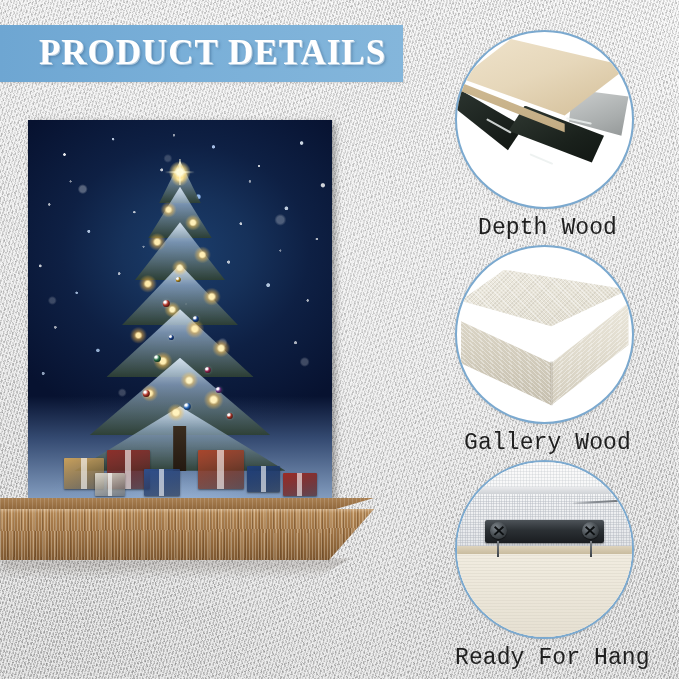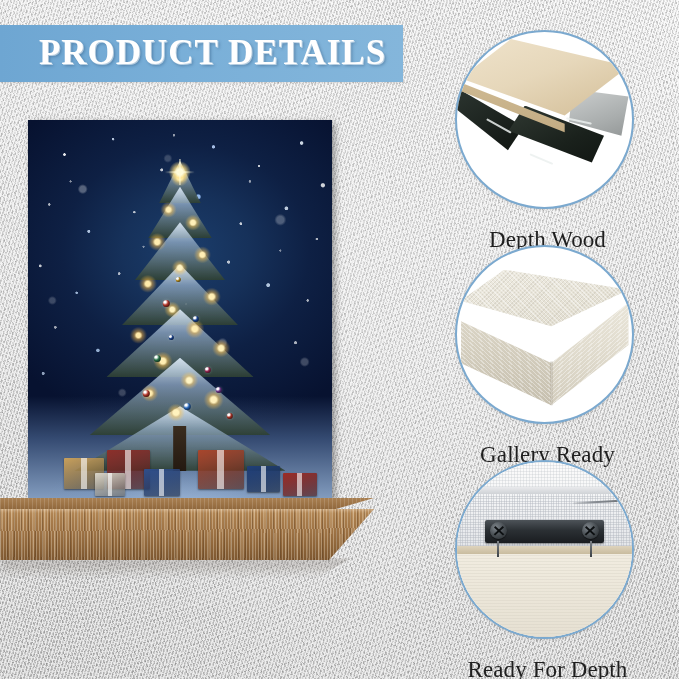--- a/index.html
+++ b/index.html
@@ -301,12 +301,12 @@
     box-shadow: 0 1px 3px rgba(0,0,0,.10);
   }
   .feature-label {
-    margin-top: 18px;
+    margin-top: 6px;
     text-align: center;
     width: 185px;
     font-size: 23px;
     color: #1f1f1f;
-    font-family: Liberation Serif, serif;
+    font-family: Liberation Mono, monospace;
     letter-spacing: .1px;
     white-space: nowrap;
   }

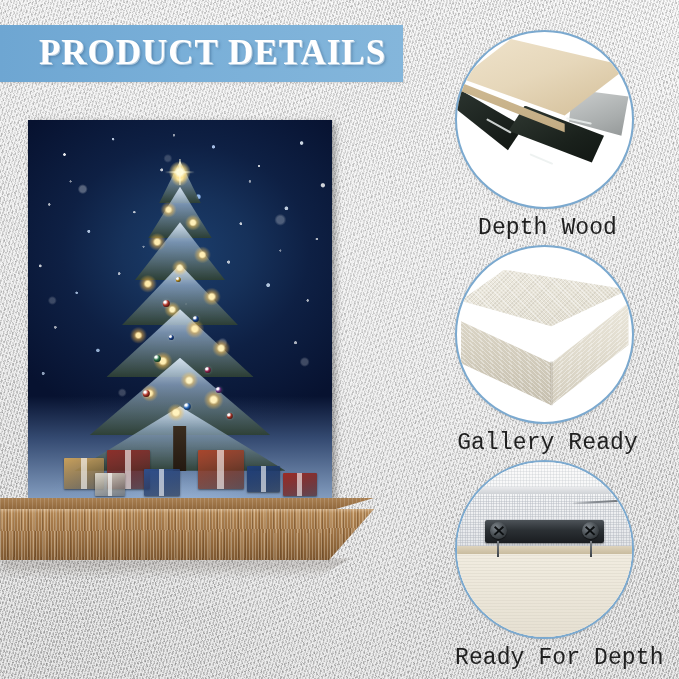--- a/index.html
+++ b/index.html
@@ -581,7 +581,7 @@
       <div class="gw-right"></div>
       <div class="gw-seam"></div>
     </div>
-    <div class="feature-label">Gallery Ready</div>
+    <div class="feature-label">Gallery Wood</div>
   </div>
 
   <div class="feature" style="top:460px;">

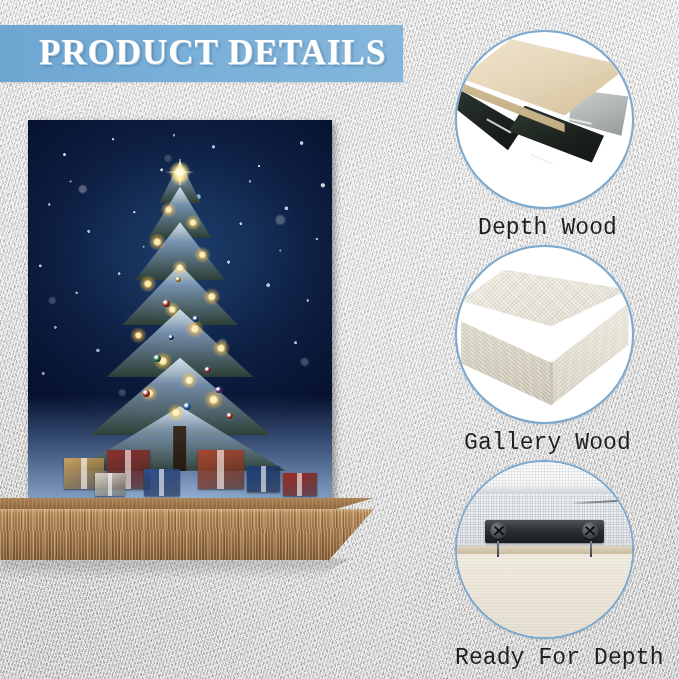--- a/index.html
+++ b/index.html
@@ -600,7 +600,7 @@
       <div class="rfh-nail-a" style="left:23%;top:45%;"></div>
       <div class="rfh-nail-b" style="right:23%;top:45%;"></div>
     </div>
-    <div class="feature-label">Ready For Depth</div>
+    <div class="feature-label">Ready For Hang</div>
   </div>
 
 </div>

